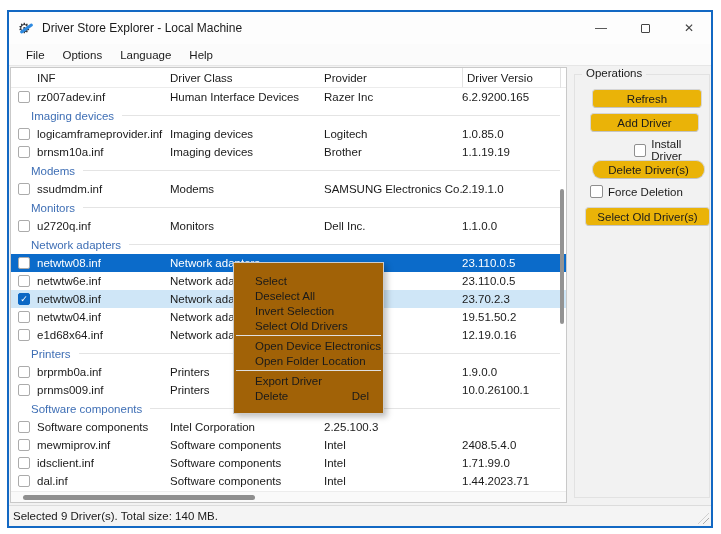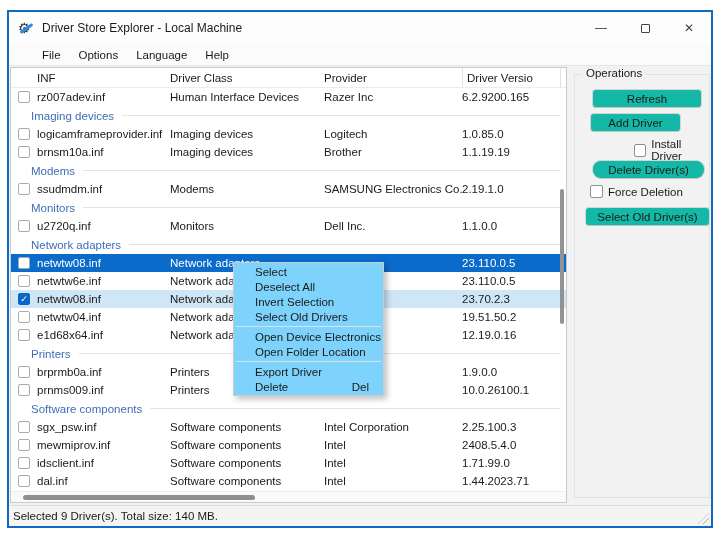--- a/index.html
+++ b/index.html
@@ -23,7 +23,7 @@
 
   
   .menubar { position:absolute; left:0; top:32px; width:100%; height:22px; background:#fbfbfb;
-             border-bottom:1px solid #e6e6e6; display:flex; align-items:center; padding-left:24px; }
+             border-bottom:1px solid #e6e6e6; display:flex; align-items:center; padding-left:8px; }
   .menu-btn { font-size:11.5px; color:#1a1a1a; padding:2px 9px; }
 
   

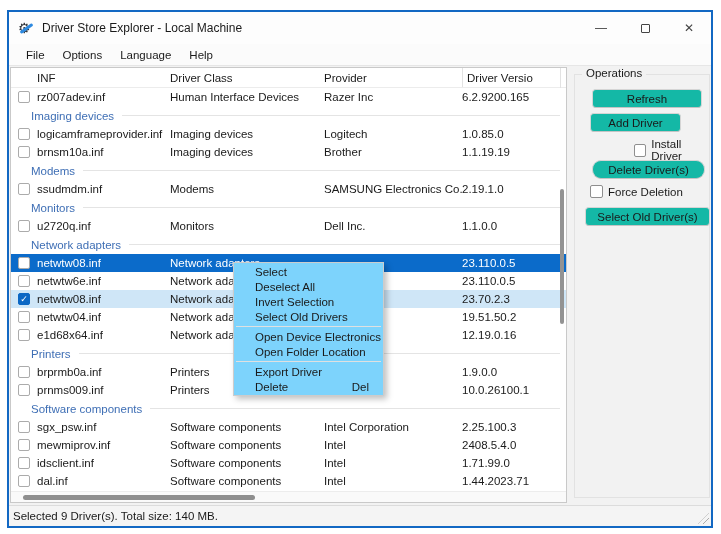--- a/index.html
+++ b/index.html
@@ -64,7 +64,7 @@
              border:1px solid #e2e2e2; }
   .ops-label { position:absolute; left:573px; top:55px; background:#f2f2f2; padding:0 4px;
                font-size:11.5px; color:#1a1a1a; }
-  .btn { position:absolute; height:19px; background:#14b8a6; border:1px solid #d5d5d5;
+  .btn { position:absolute; height:19px; background:#eab308; border:1px solid #d5d5d5;
          border-bottom-color:#c4c4c4; border-radius:4px; font-size:11.5px; color:#1a1a1a;
          display:flex; align-items:center; justify-content:center;
          font-family:"Liberation Sans", sans-serif; }

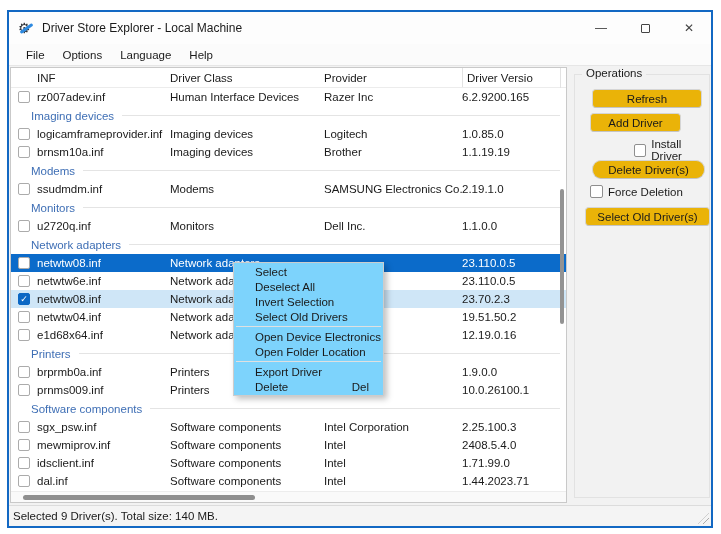--- a/index.html
+++ b/index.html
@@ -69,7 +69,7 @@
          display:flex; align-items:center; justify-content:center;
          font-family:"Liberation Sans", sans-serif; }
   #btn-refresh   { left:583px; top:77px;  width:110px; }
-  #btn-add       { left:581px; top:101px; width:91px; }
+  #btn-add       { left:581px; top:101px; width:109px; }
   #btn-delete    { left:583px; top:148px; width:113px;border-radius:9px; }
   #btn-selectold { left:576px; top:195px; width:125px; }
   #btn-export    { left:579px; top:220px; width:119px; }

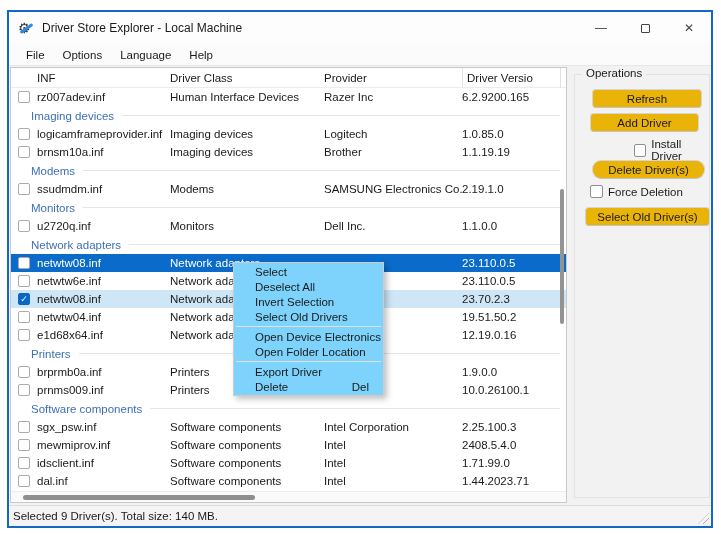--- a/index.html
+++ b/index.html
@@ -88,8 +88,8 @@
           clip-path:polygon(100% 0,100% 100%,0 100%); }
 
   
-  .ctx-menu { position:absolute; left:224px; top:250px; width:151px; background:#7dd3fc;
-              border:1px solid #cccccc; box-shadow:3px 3px 6px rgba(0,0,0,0.25); padding:1px 0; }
+  .ctx-menu { position:absolute; left:224px; top:250px; width:151px; background:#a16207;
+              border:1px solid #cccccc; box-shadow:3px 3px 6px rgba(0,0,0,0.25); padding:10px 0; }
   .ctx-item { height:15px; display:flex; align-items:center; justify-content:space-between;
               padding:0 14px 0 21px; font-size:11.5px; color:#1a1a1a; white-space:nowrap; }
   .ctx-shortcut { margin-left:12px; }

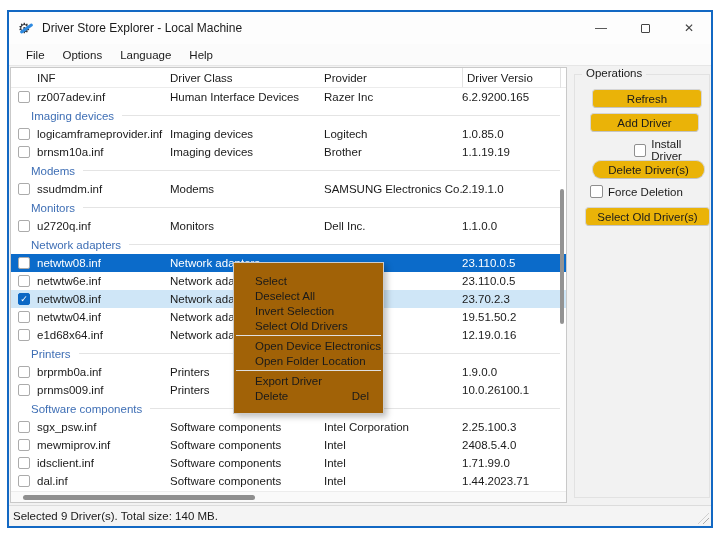--- a/index.html
+++ b/index.html
@@ -266,7 +266,6 @@
           <div>
             <span class="cbx"></span>
           </div>
-          <span>sgx_psw.inf</span>
           <span>Software components</span>
           <span>Intel Corporation</span>
           <span>2.25.100.3</span>

